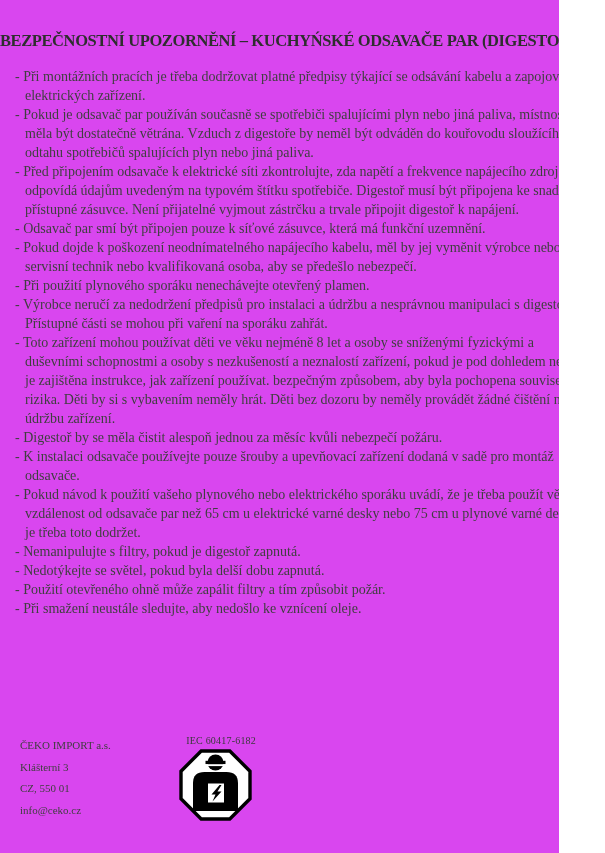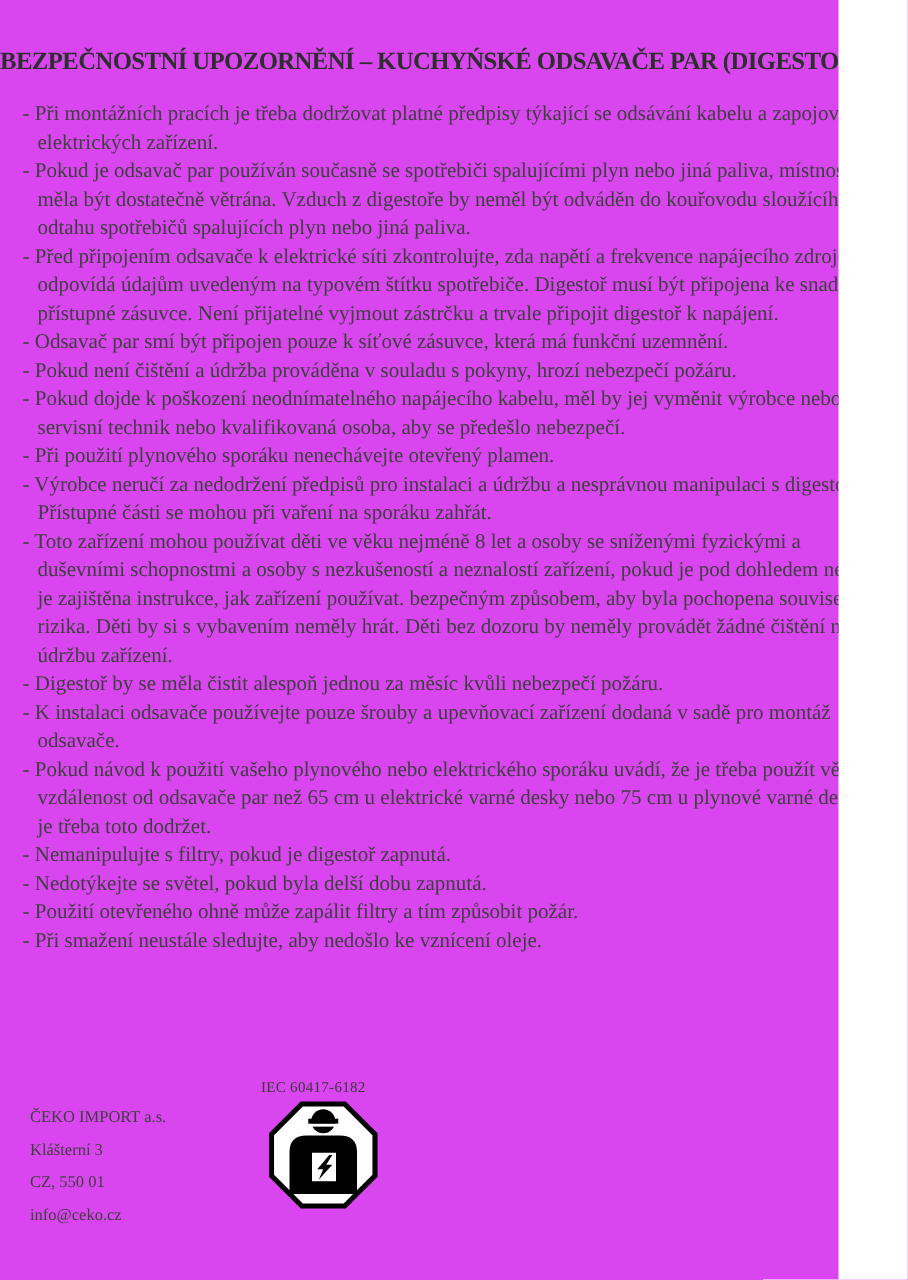--- a/index.html
+++ b/index.html
@@ -72,7 +72,6 @@
     <div class="warning-item">- Pokud je odsavač par používán současně se spotřebiči spalujícími plyn nebo jiná paliva, místnost by měla být dostatečně větrána. Vzduch z digestoře by neměl být odváděn do kouřovodu sloužícího k odtahu spotřebičů spalujících plyn nebo jiná paliva.</div>
     <div class="warning-item">- Před připojením odsavače k elektrické síti zkontrolujte, zda napětí a frekvence napájecího zdroje odpovídá údajům uvedeným na typovém štítku spotřebiče. Digestoř musí být připojena ke snadno přístupné zásuvce. Není přijatelné vyjmout zástrčku a trvale připojit digestoř k napájení.</div>
     <div class="warning-item">- Odsavač par smí být připojen pouze k síťové zásuvce, která má funkční uzemnění.</div>
-    <div class="warning-item">- Pokud není čištění a údržba prováděna v souladu s pokyny, hrozí nebezpečí požáru.</div>
     <div class="warning-item">- Pokud dojde k poškození neodnímatelného napájecího kabelu, měl by jej vyměnit výrobce nebo servisní technik nebo kvalifikovaná osoba, aby se předešlo nebezpečí.</div>
     <div class="warning-item">- Při použití plynového sporáku nenechávejte otevřený plamen.</div>
     <div class="warning-item">- Výrobce neručí za nedodržení předpisů pro instalaci a údržbu a nesprávnou manipulaci s digestoří. Přístupné části se mohou při vaření na sporáku zahřát.</div>

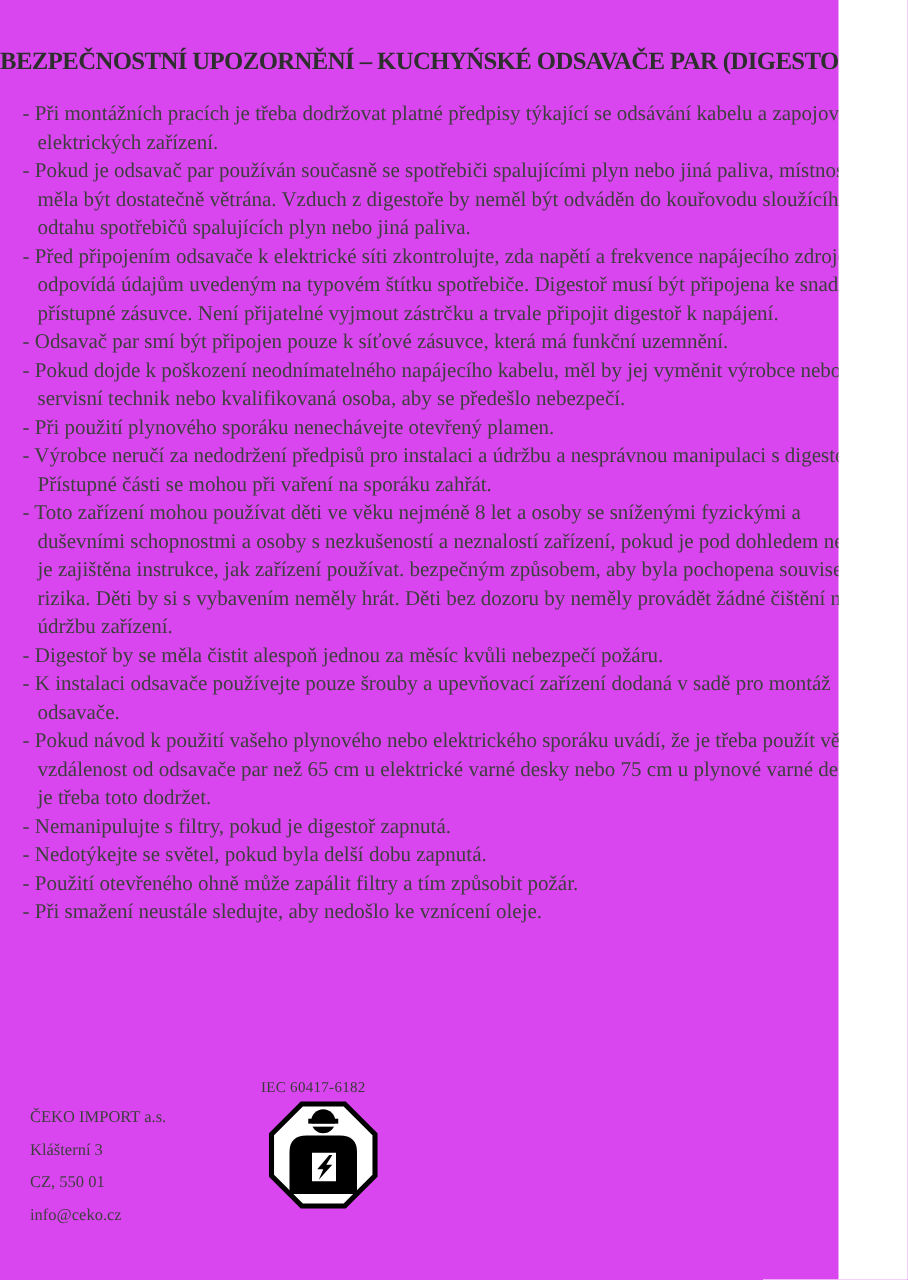--- a/index.html
+++ b/index.html
@@ -47,9 +47,9 @@
   .symbol-block {
     position: absolute;
     left: 174px;
-    top: 720px;
+    top: 735px;
     width: 82px;
-    text-align: left;
+    text-align: right;
   }
   .symbol-label {
     font-size: 10px;

